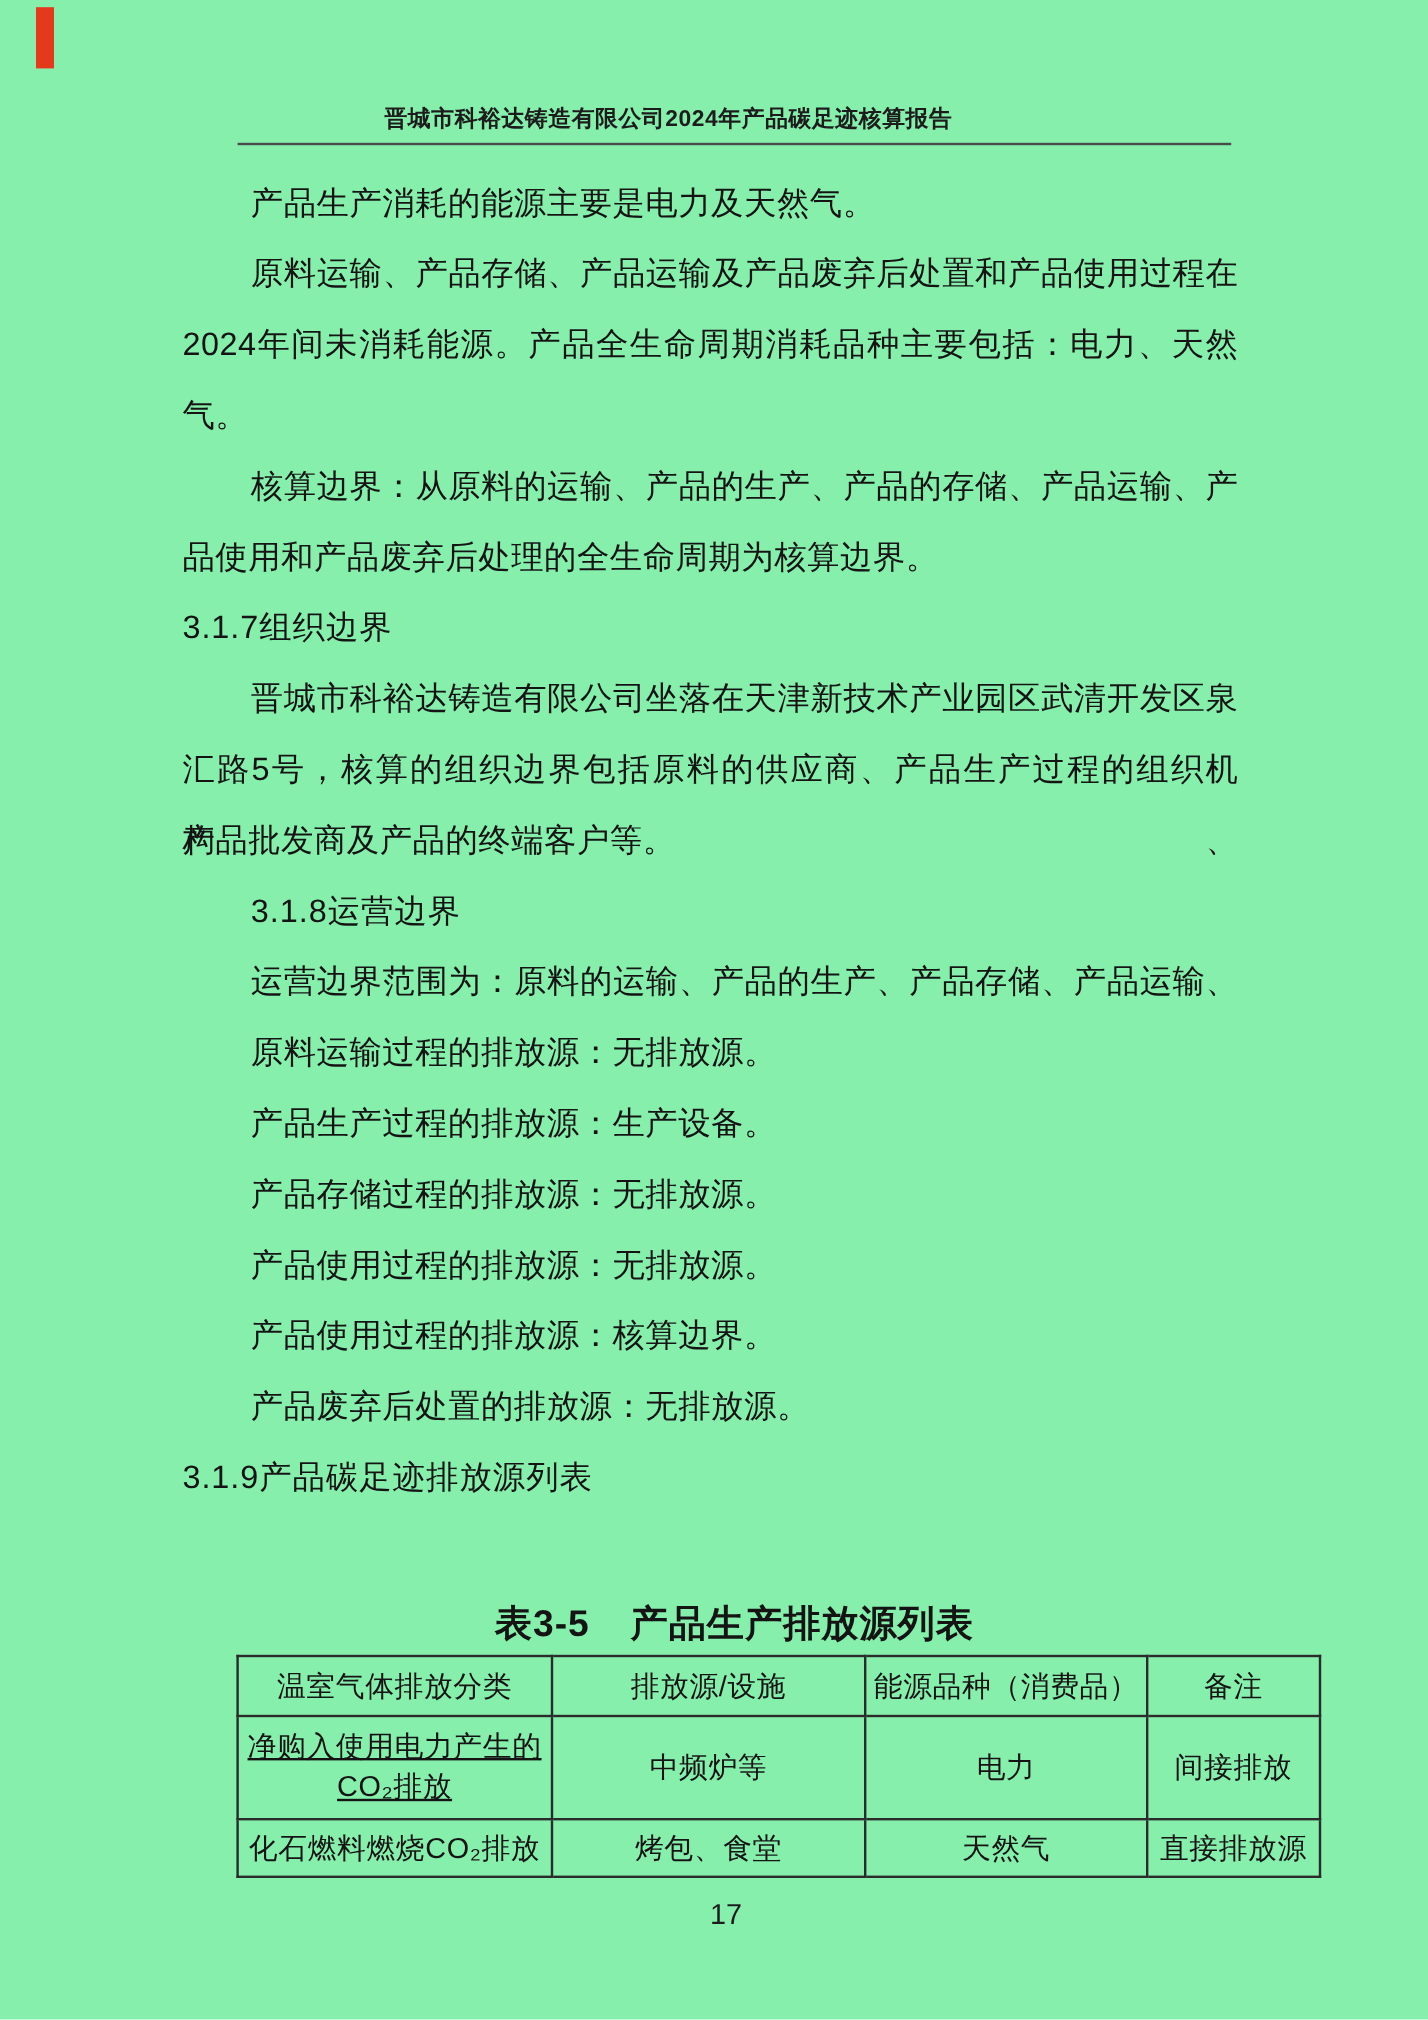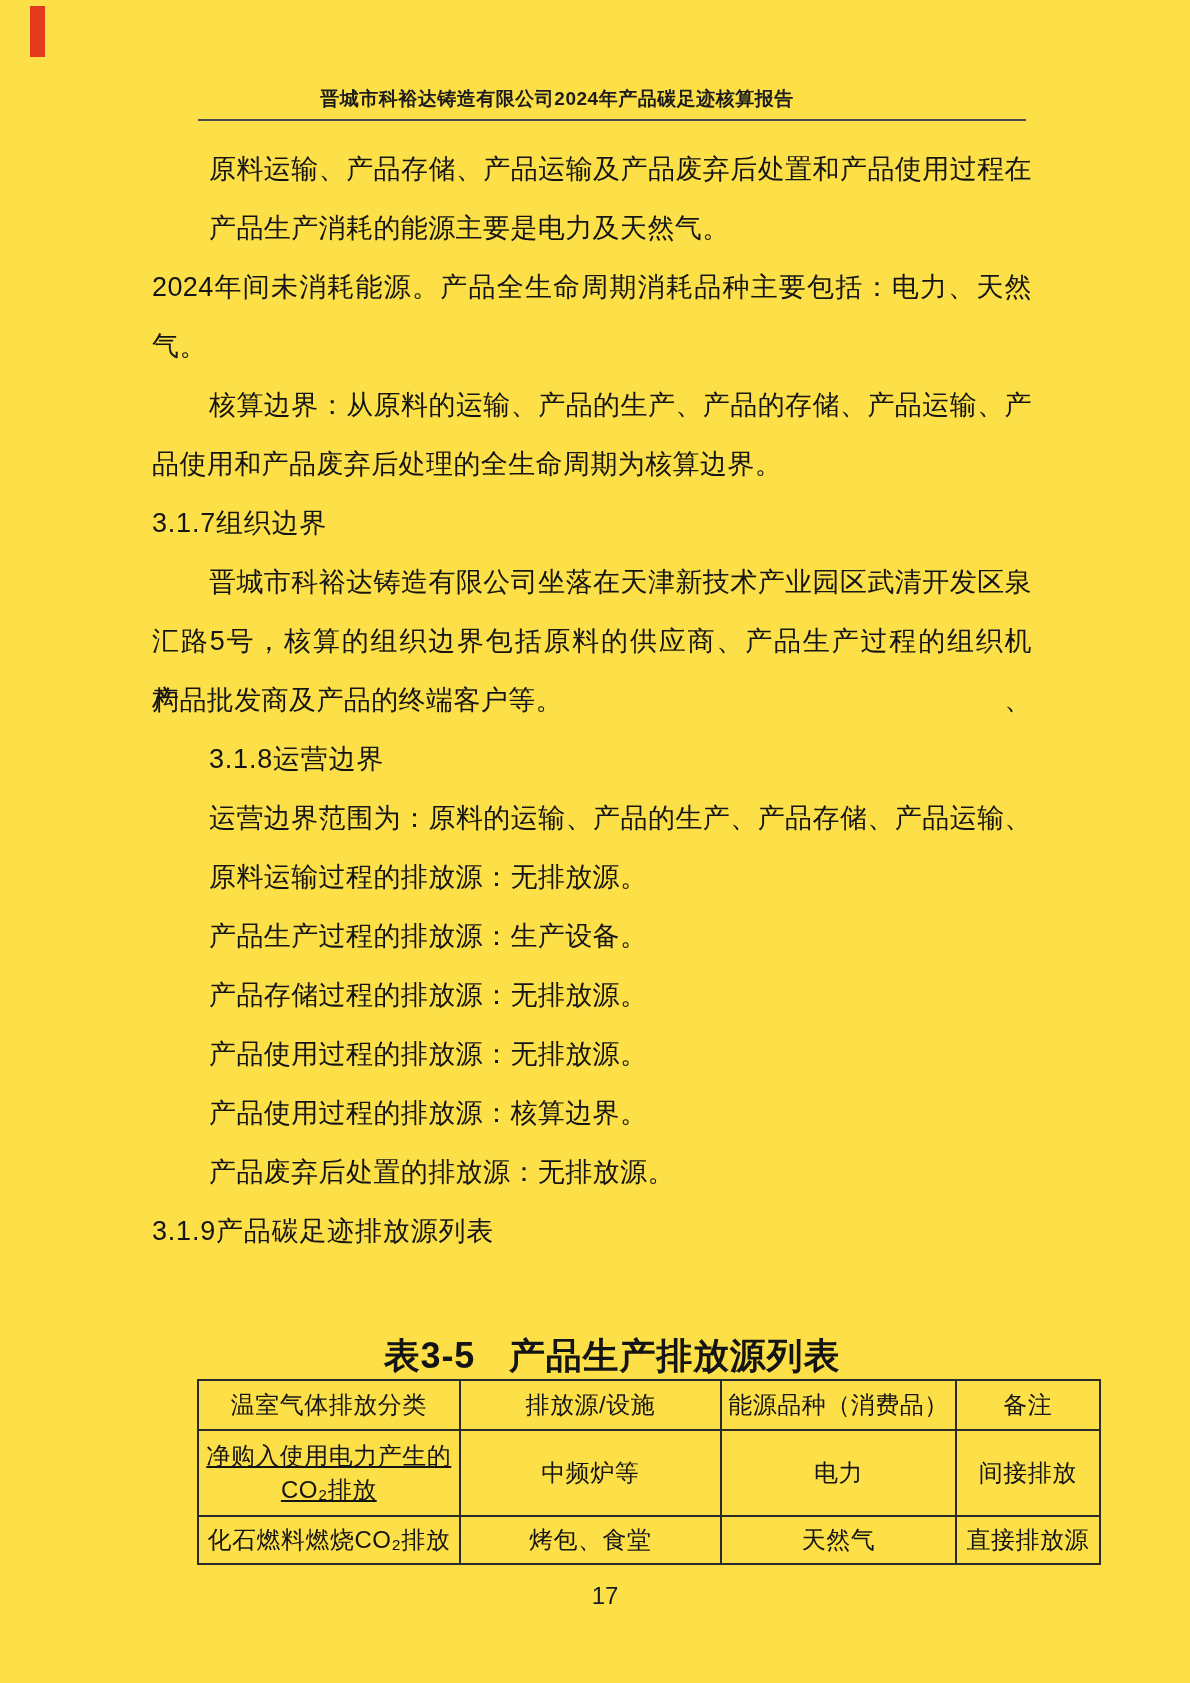--- a/index.html
+++ b/index.html
@@ -6,7 +6,7 @@
   .page{
     position:relative;
     width:1190px;height:1683px;
-    background:#fde047;
+    background:#86efac;
     color:#141414;
     font-family:"Liberation Sans", sans-serif;
     overflow:hidden;

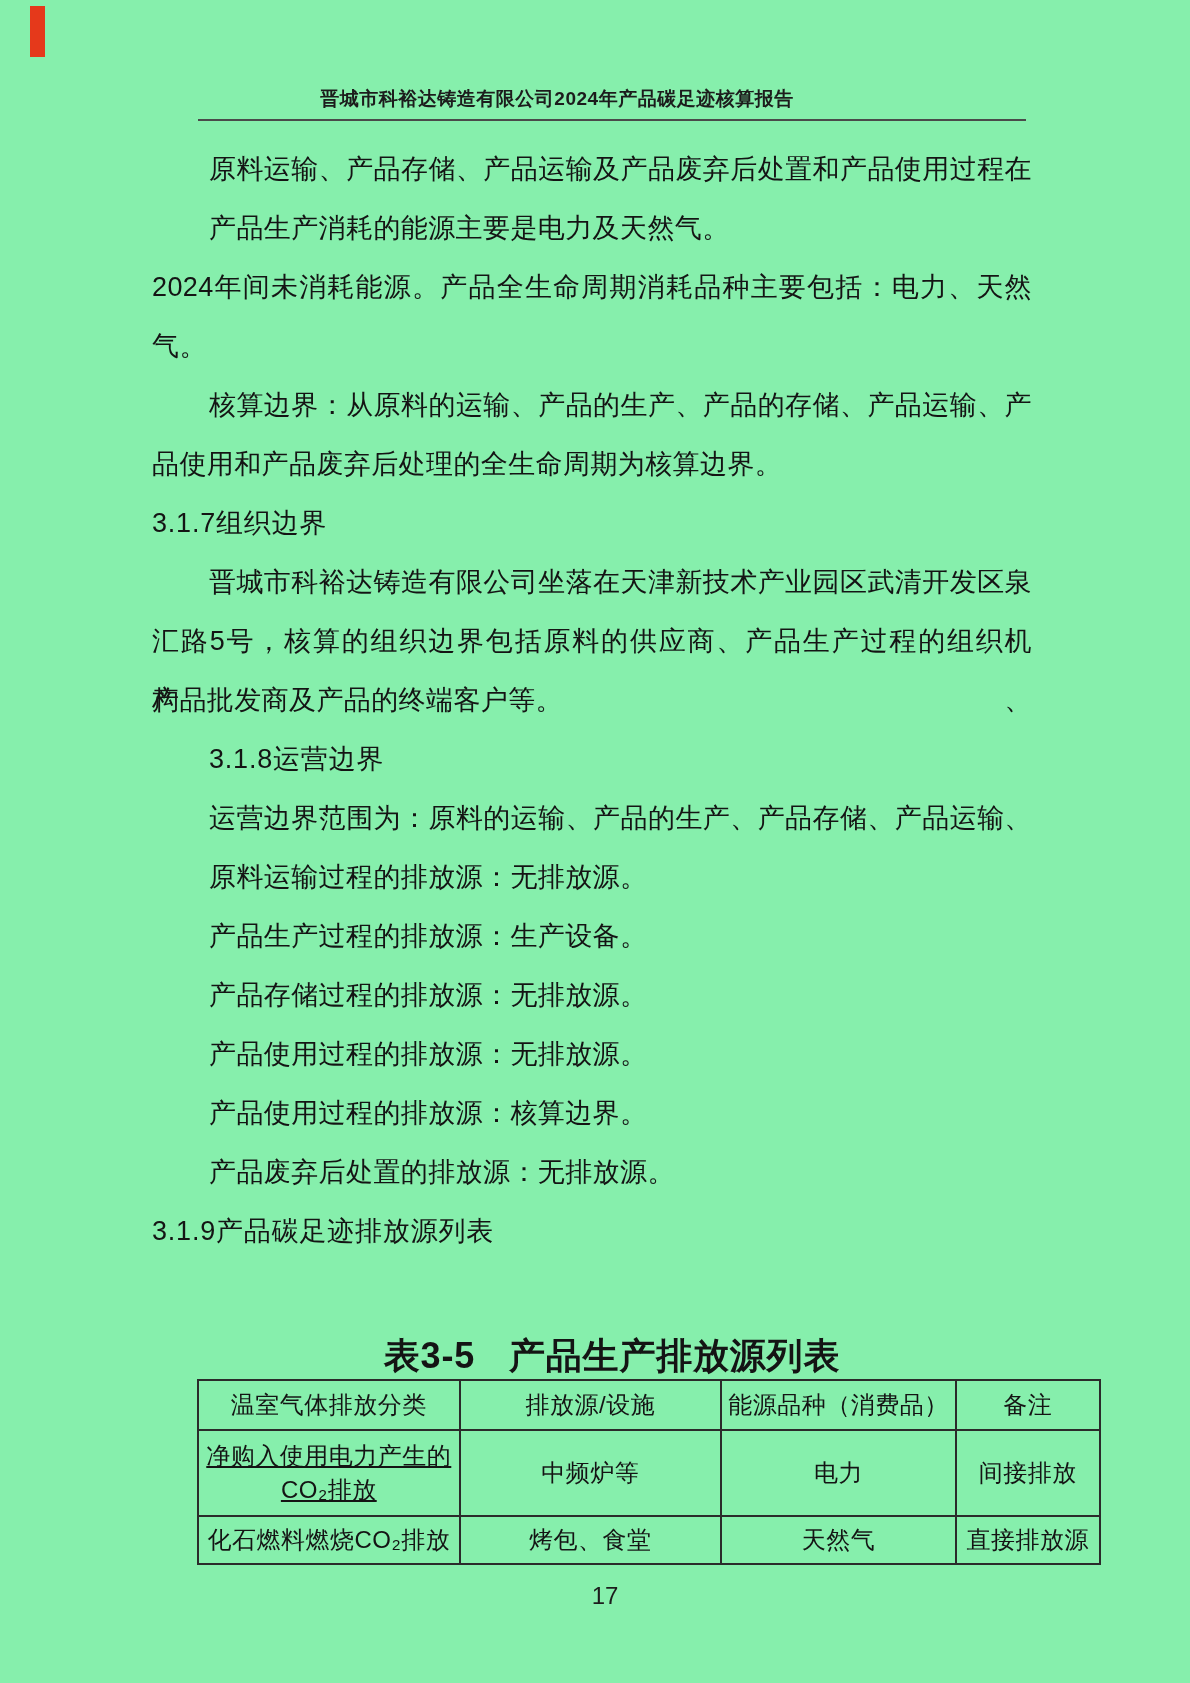--- a/index.html
+++ b/index.html
@@ -75,9 +75,9 @@
   <div class="header-rule"></div>
 
   <div class="content">
+    <span class="line indent">产品生产消耗的能源主要是电力及天然气。</span>
+
     <span class="line indent fill">原料运输、产品存储、产品运输及产品废弃后处置和产品使用过程在</span>
-
-    <span class="line indent">产品生产消耗的能源主要是电力及天然气。</span>
     <span class="line fill">2024年间未消耗能源。产品全生命周期消耗品种主要包括：电力、天然</span>
     <span class="line">气。</span>
 

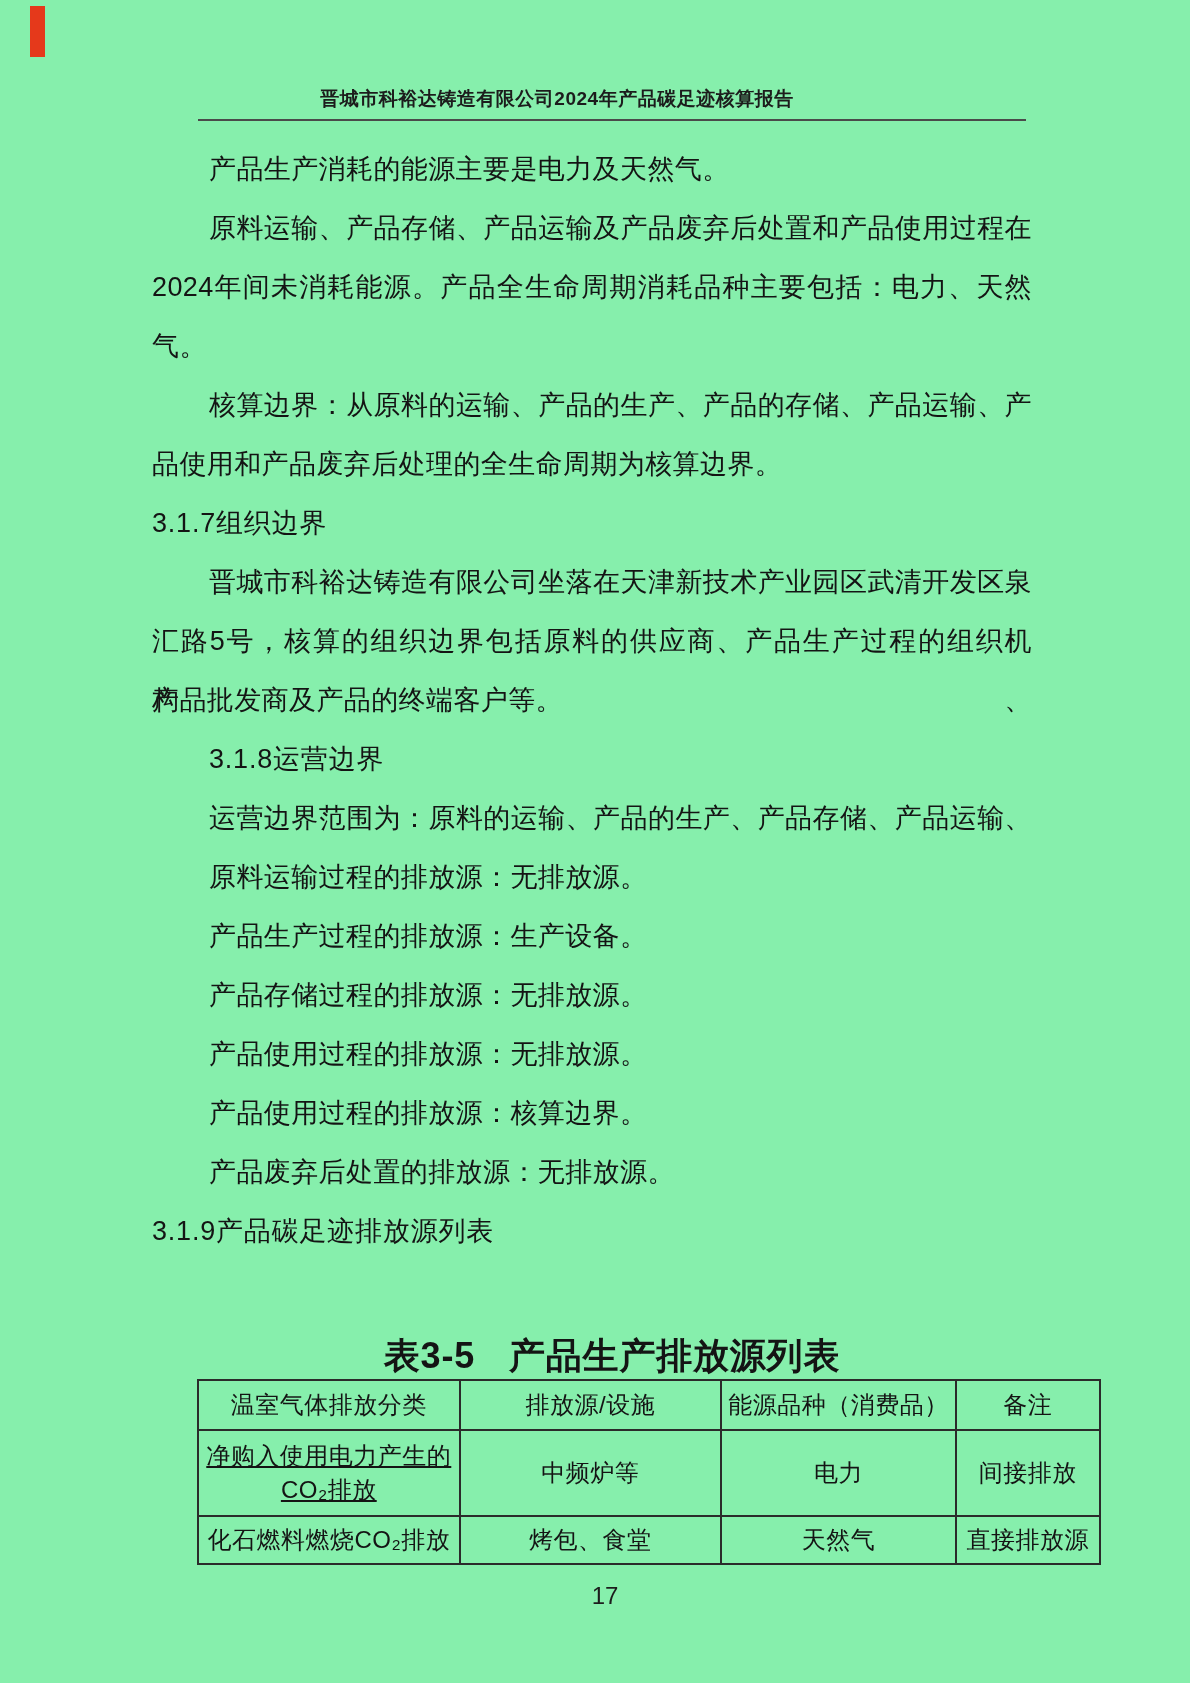--- a/index.html
+++ b/index.html
@@ -40,7 +40,7 @@
   .table-title{
     position:absolute;top:1332px;left:0;width:1190px;
     box-sizing:border-box;padding-left:34px;
-    text-align:center;font-size:36px;font-weight:800;letter-spacing:0.8px;
+    text-align:center;font-size:31px;font-weight:800;letter-spacing:0.8px;
   }
   .table-title .tno{ margin-right:34px; }
   table.src{

